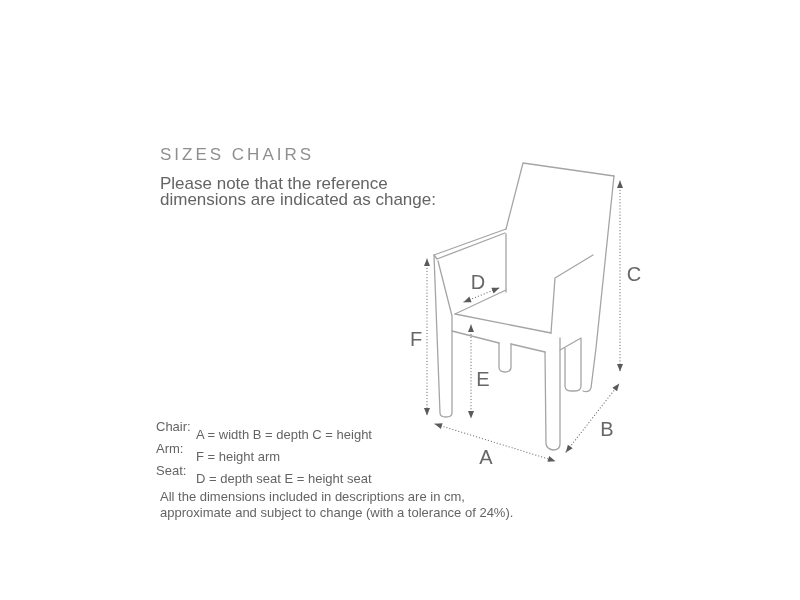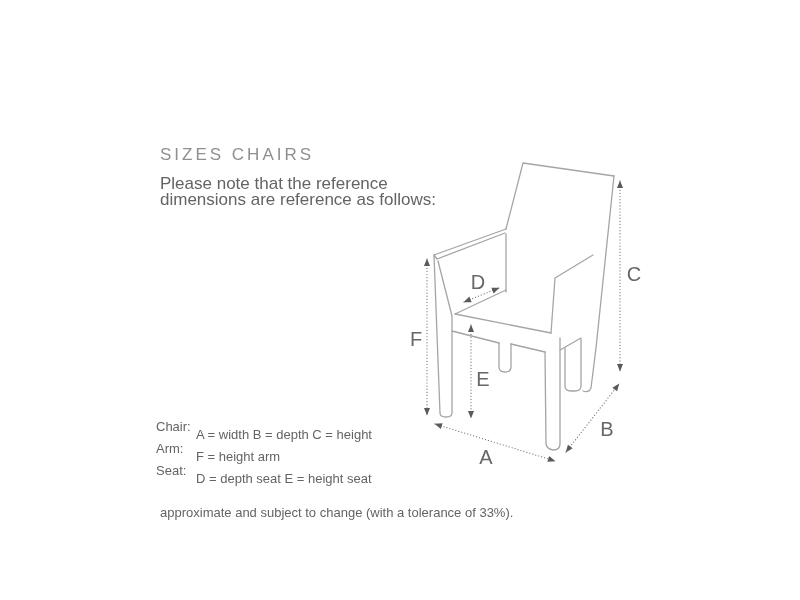--- a/index.html
+++ b/index.html
@@ -31,7 +31,7 @@
 
   <h1 class="page-title">SIZES CHAIRS</h1>
 
-  <p class="intro"><span>Please note that the reference</span><br><span>dimensions are reference as follows:</span></p>
+  <p class="intro"><span>Please note that the reference</span><br><span>dimensions are indicated as change:</span></p>
 
   <div class="legend">
     <div class="legend-row">

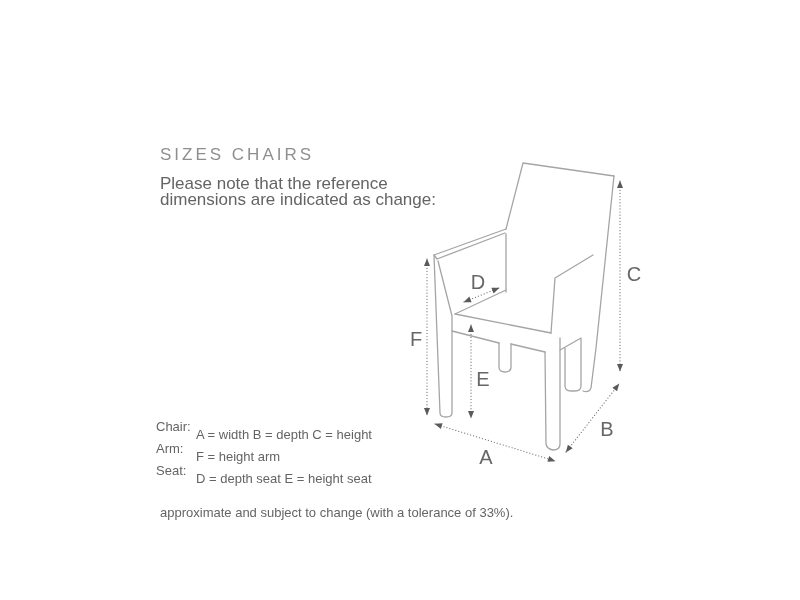--- a/index.html
+++ b/index.html
@@ -48,7 +48,7 @@
     </div>
   </div>
 
-  <p class="footnote"><br><span>approximate and subject to change (with a tolerance of 33%).</span></p>
+  <p class="footnote"><span>All the dimensions included in descriptions are in cm,</span><br><span>approximate and subject to change (with a tolerance of 33%).</span></p>
 
   <div class="diagram">
     <svg width="800" height="600" viewBox="0 0 800 600">

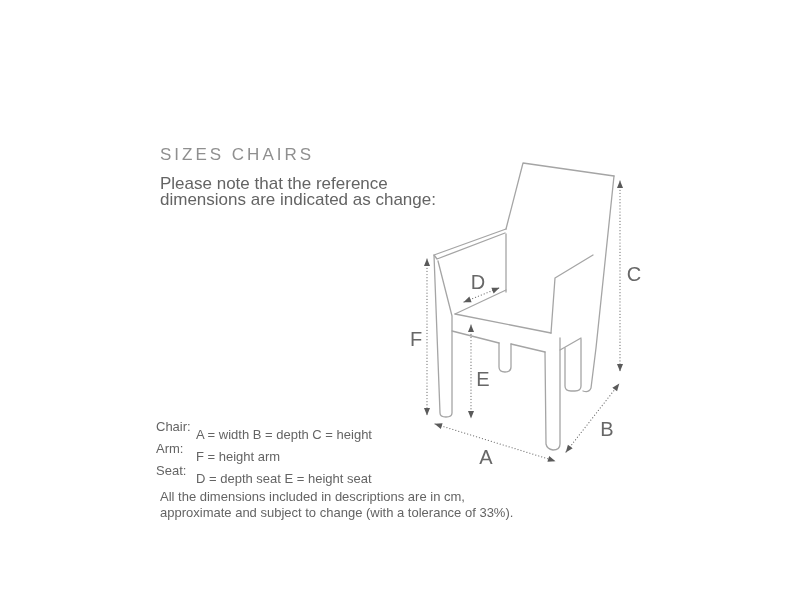--- a/index.html
+++ b/index.html
@@ -48,7 +48,7 @@
     </div>
   </div>
 
-  <p class="footnote"><span>All the dimensions included in descriptions are in cm,</span><br><span>approximate and subject to change (with a tolerance of 33%).</span></p>
+  <p class="footnote"><span>All the dimensions included in descriptions are in cm,</span><br><span>approximate and subject to change (with a tolerance of 24%).</span></p>
 
   <div class="diagram">
     <svg width="800" height="600" viewBox="0 0 800 600">

